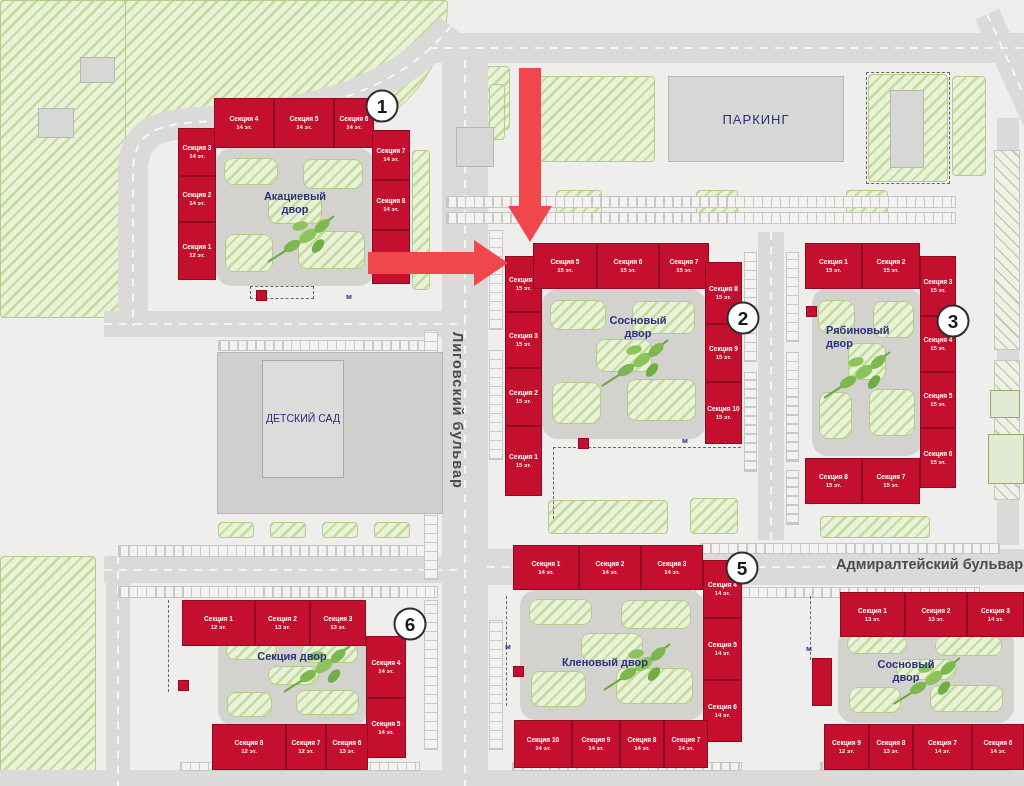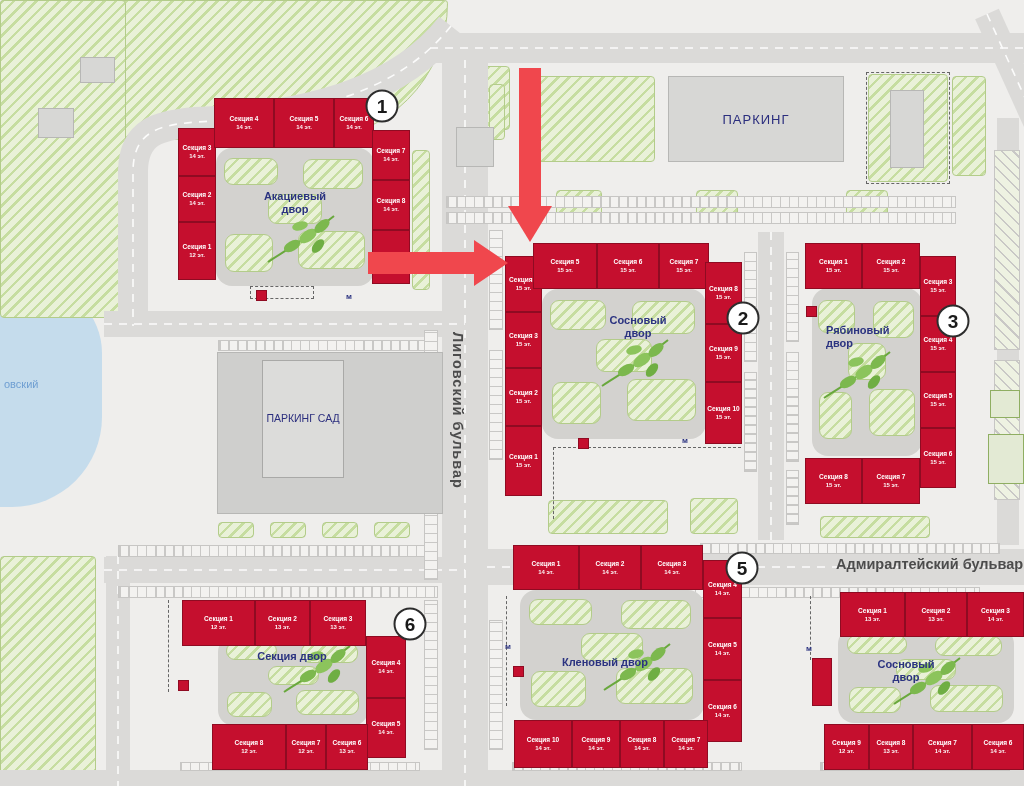--- a/index.html
+++ b/index.html
@@ -77,9 +77,6 @@
     </g>
   </svg>
 
-  <div class="lake">
-    <span class="lake-label">овский</span>
-  </div>
 
   <div class="gray-bld" style="left:668px;top:76px;width:176px;height:86px;display:flex;align-items:center;justify-content:center;">
     <span class="big-label" style="position:static;font-size:13px;letter-spacing:1px;">ПАРКИНГ</span>

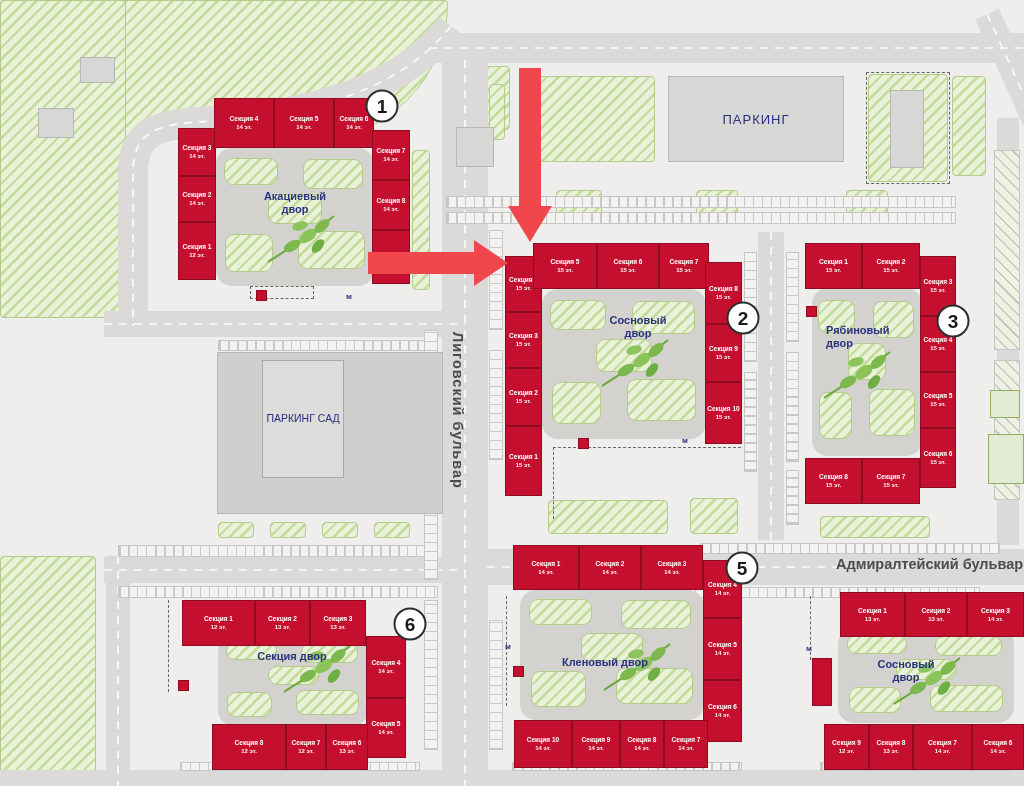--- a/index.html
+++ b/index.html
@@ -84,7 +84,7 @@
 
   <div class="gray-bld" style="left:217px;top:352px;width:226px;height:162px;background:#cfcfcd;"></div>
   <div class="gray-bld" style="left:262px;top:360px;width:82px;height:118px;background:#dcdcda;border-color:#a9a9a7;display:flex;align-items:center;justify-content:center;z-index:5;">
-    <span class="big-label" style="position:static;font-size:10.5px;line-height:1.3;">ПАРКИНГ САД</span>
+    <span class="big-label" style="position:static;font-size:10.5px;line-height:1.3;">ДЕТСКИЙ САД</span>
   </div>
 
   <div class="street-v">Лиговский бульвар</div>

